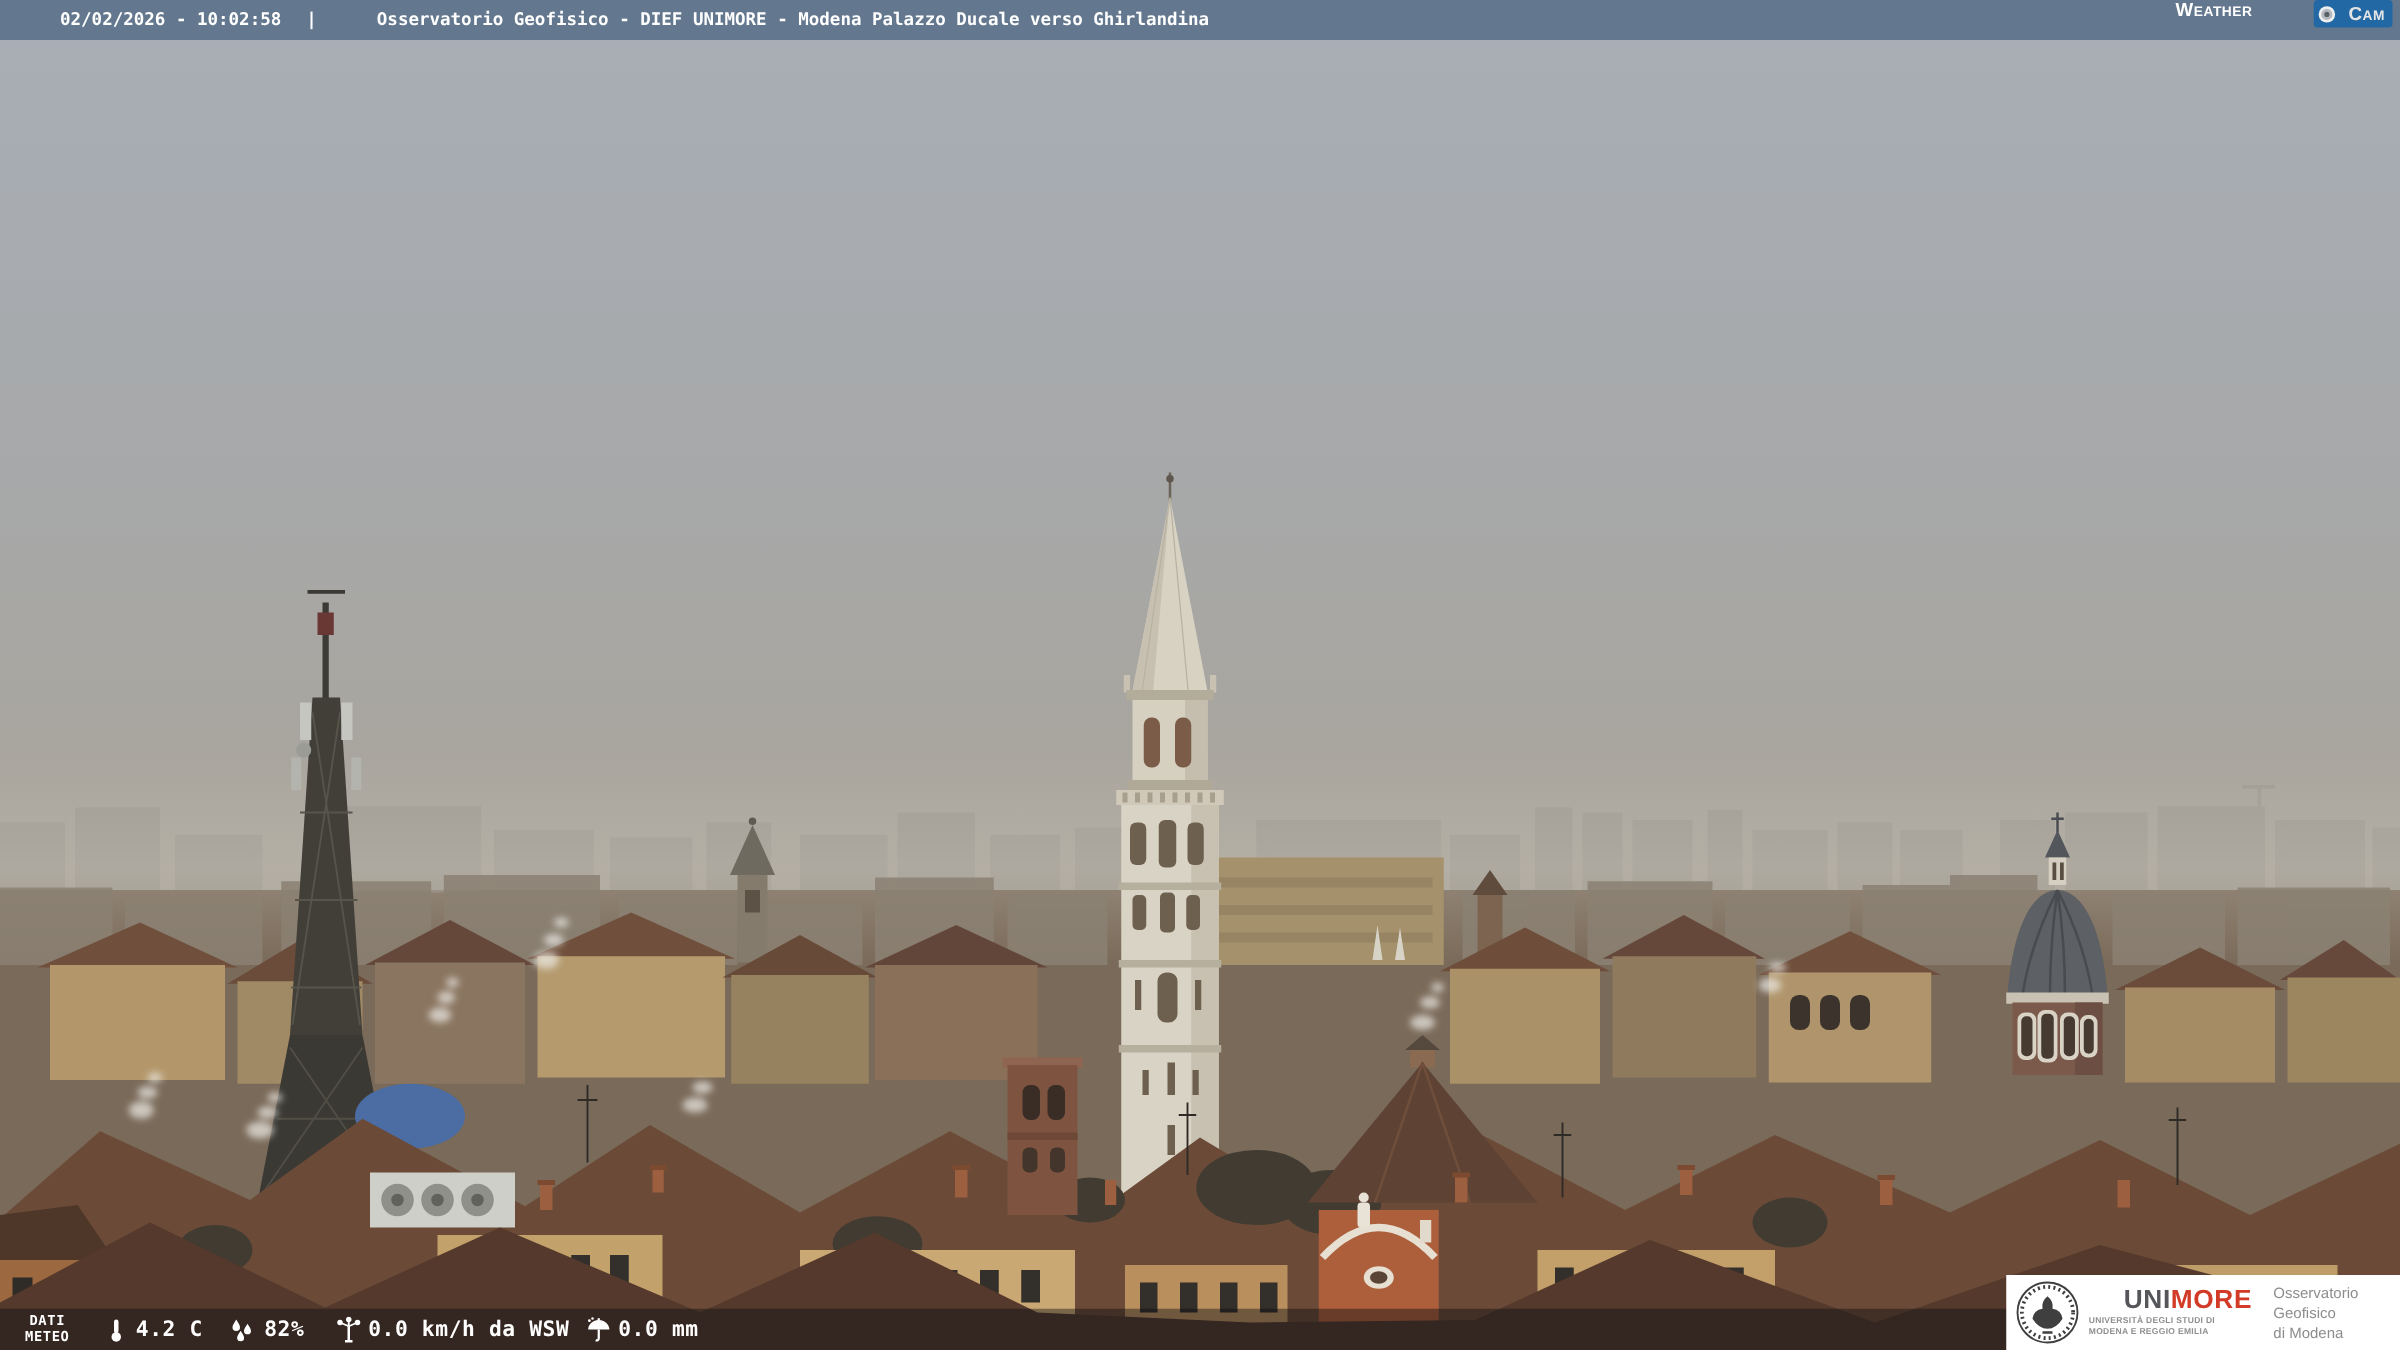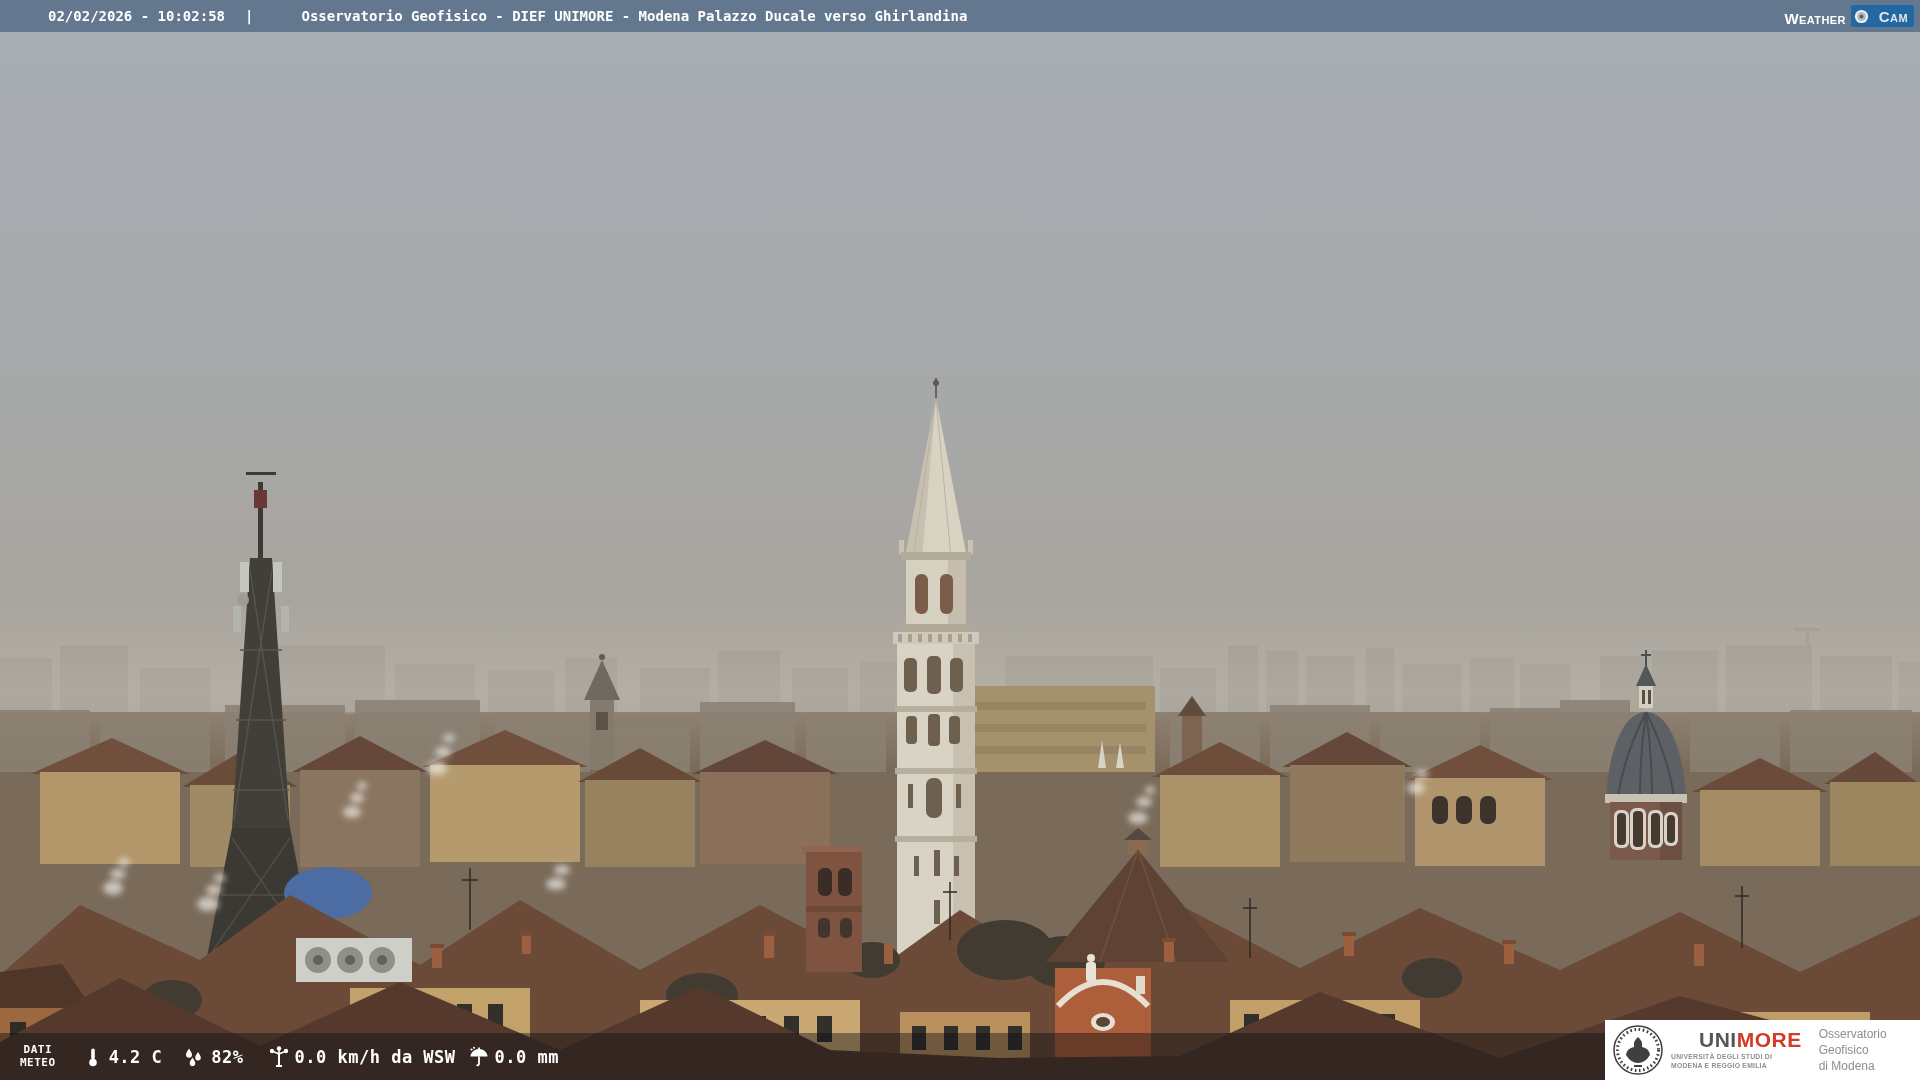--- a/index.html
+++ b/index.html
@@ -18,8 +18,8 @@
   .topbar .dt{margin-left:48px;white-space:pre;}
   .topbar .sep{margin:0 24px 0 20px;}
   .topbar .ttl{white-space:pre;padding-left:24px;}
-  .logo{position:absolute;right:6px;top:0;height:27px;display:flex;align-items:flex-end;
-        font-family:"Liberation Sans", sans-serif;}
+  .logo{position:absolute;right:6px;top:0;height:27px;display:flex;align-items:flex-start;
+        font-family:"Liberation Sans", sans-serif;gap:44px;}
   .logo .w{color:#fff;font-weight:bold;font-size:15px;font-variant:small-caps;letter-spacing:.4px;}
   .logo .tag{display:flex;align-items:center;background:#2268a4;border-radius:3px;
              padding:1px 6px 1px 3px;margin-left:5px;height:20px;}

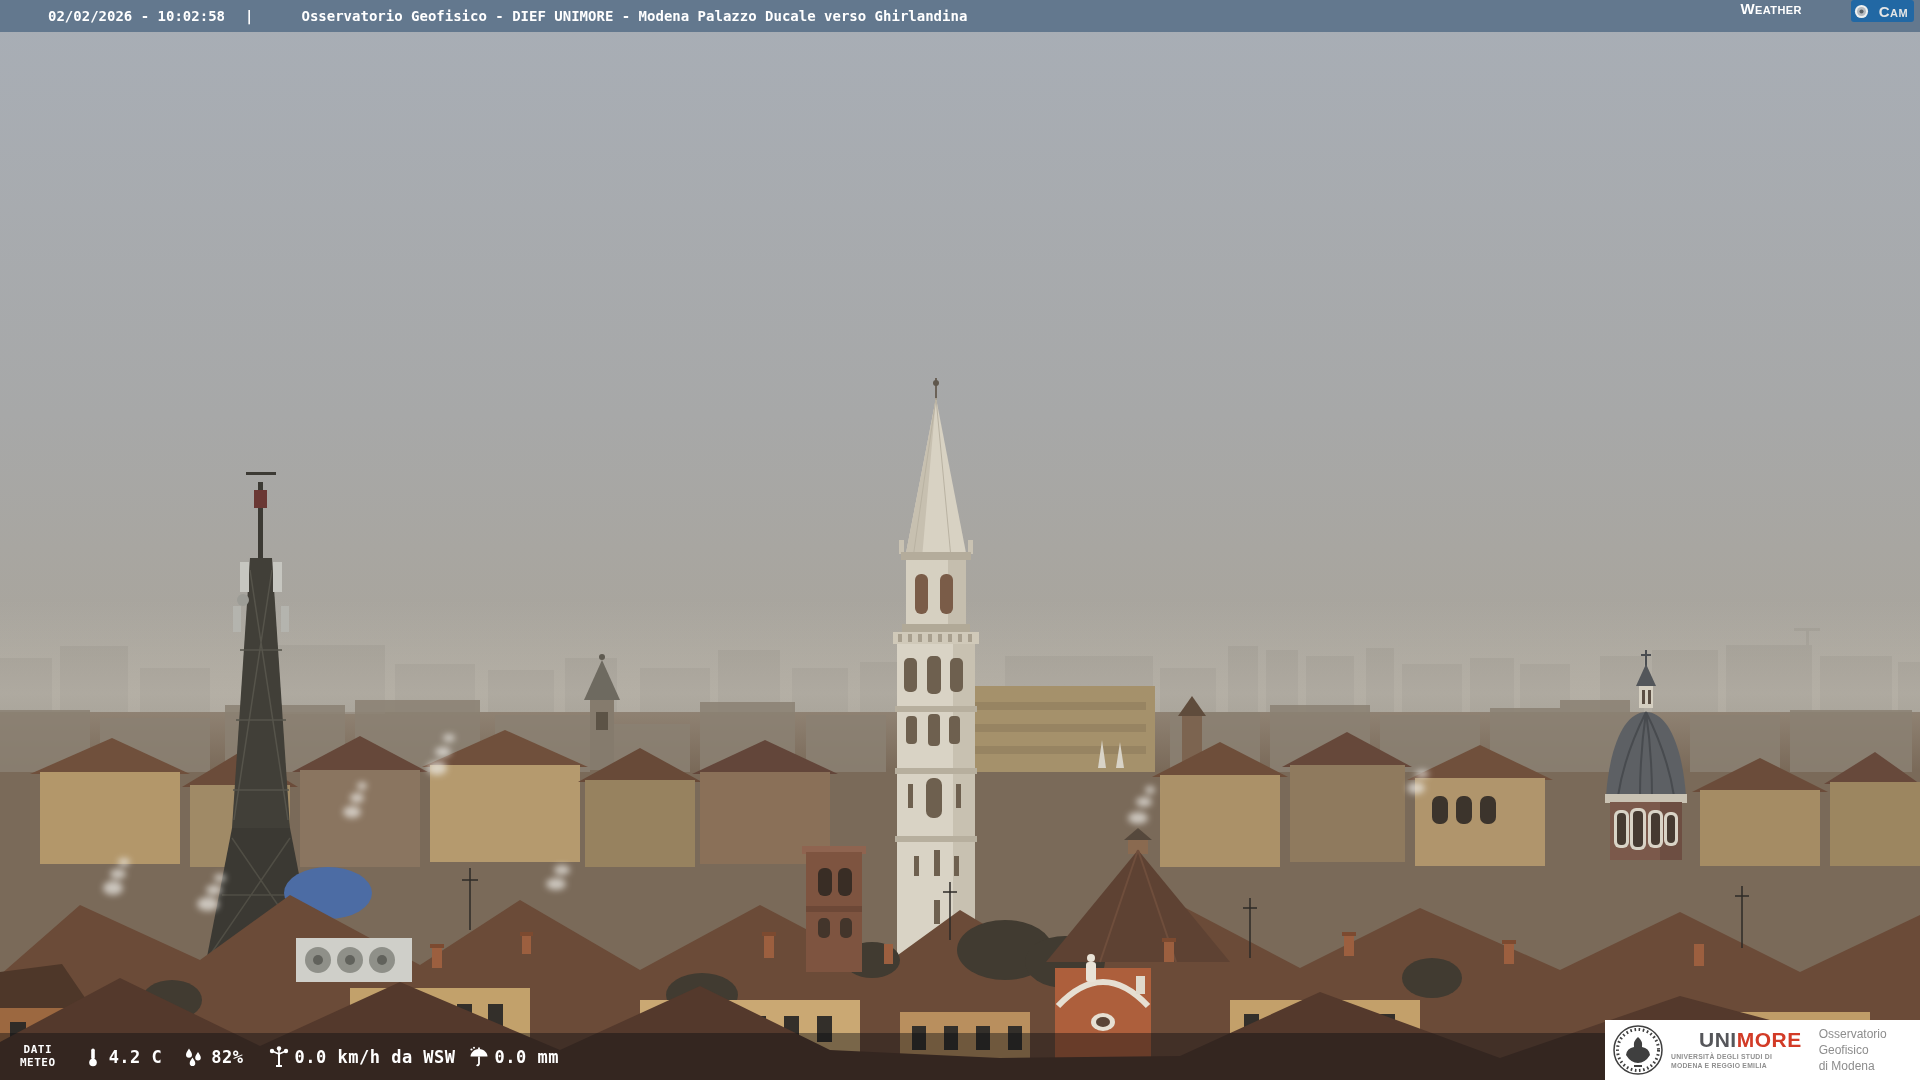--- a/index.html
+++ b/index.html
@@ -28,7 +28,7 @@
 
   
   .meteobar{
-    position:absolute;bottom:0;left:0;right:0;height:47px;background:rgba(10,12,16,.42);z-index:2;
+    position:absolute;bottom:0;left:0;right:0;height:33px;background:rgba(10,12,16,.42);z-index:2;
     display:flex;align-items:center;color:#fff;
     font-family:"DejaVu Sans Mono", monospace;font-weight:bold;
   }

